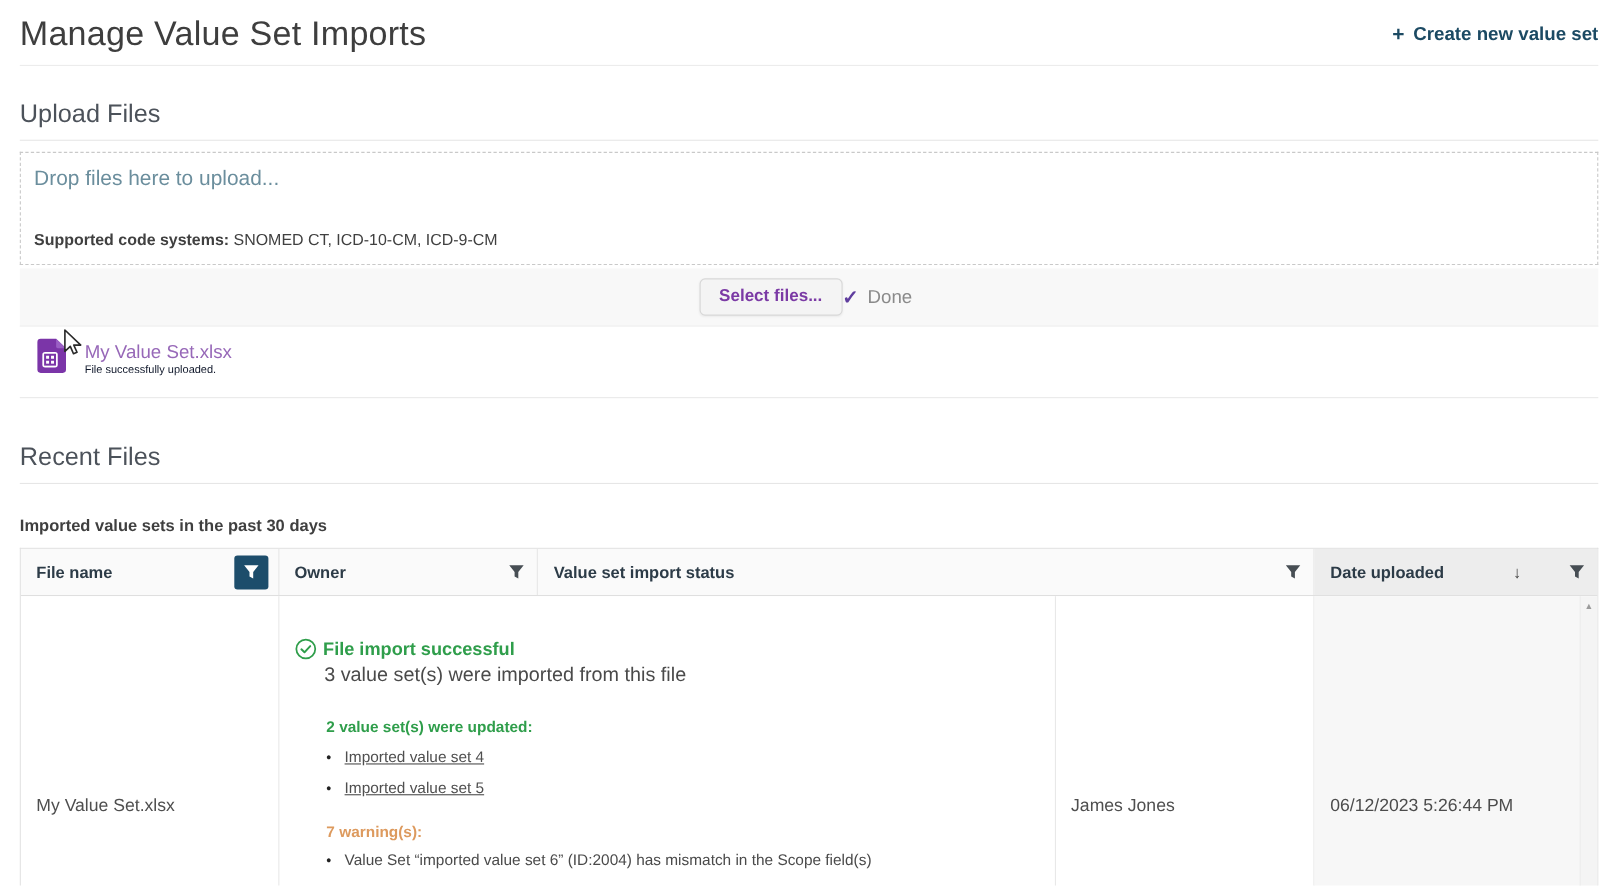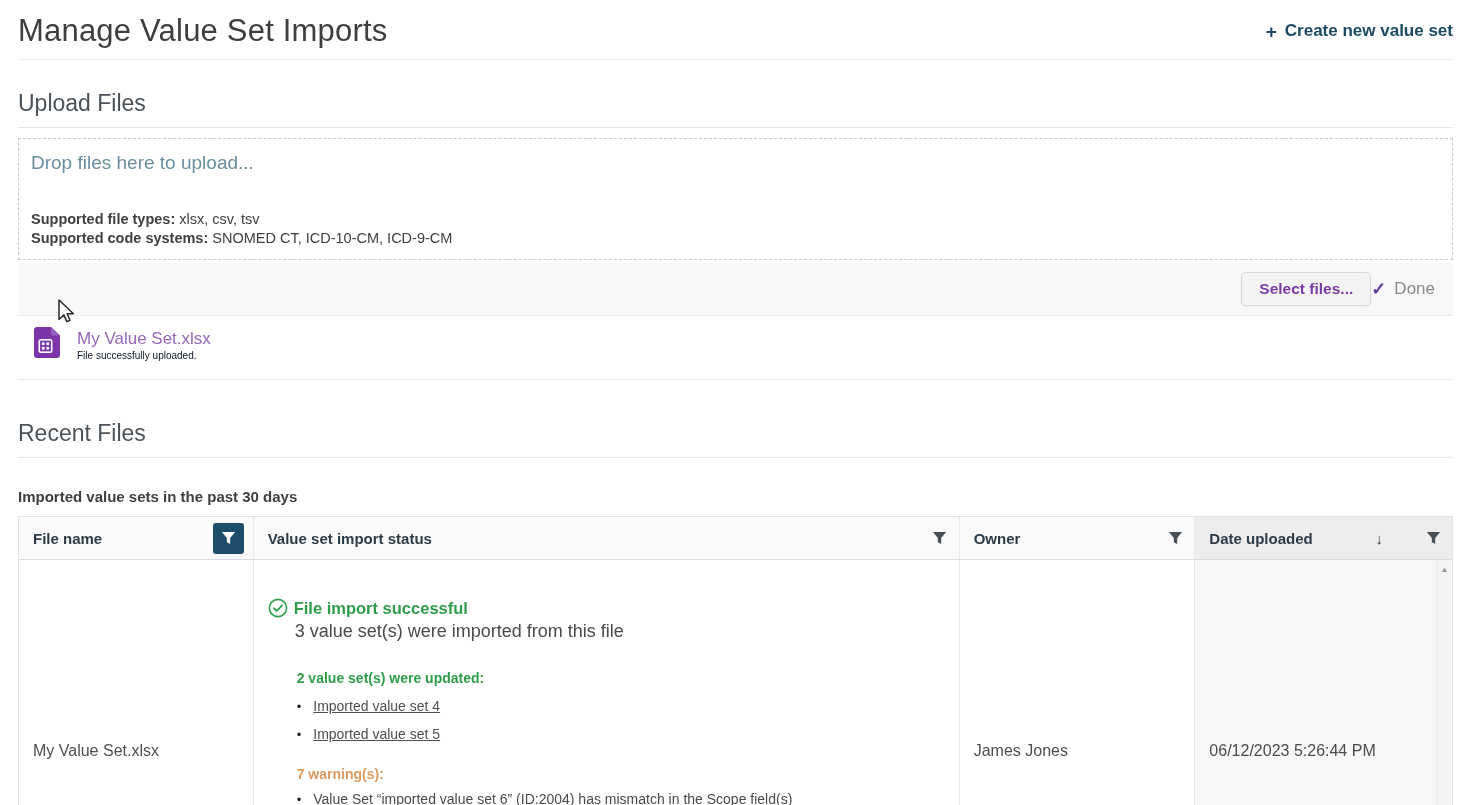--- a/index.html
+++ b/index.html
@@ -109,10 +109,6 @@
 
     <div class="dropzone">
       <div class="dropzone-hint">Drop files here to upload...</div>
-      <div class="supported-line">
-        <b>Supported file types:</b>
-        <span>xlsx, csv, tsv</span>
-      </div>
       <div class="supported-line">
         <b>Supported code systems:</b>
         <span>SNOMED CT, ICD-10-CM, ICD-9-CM</span>

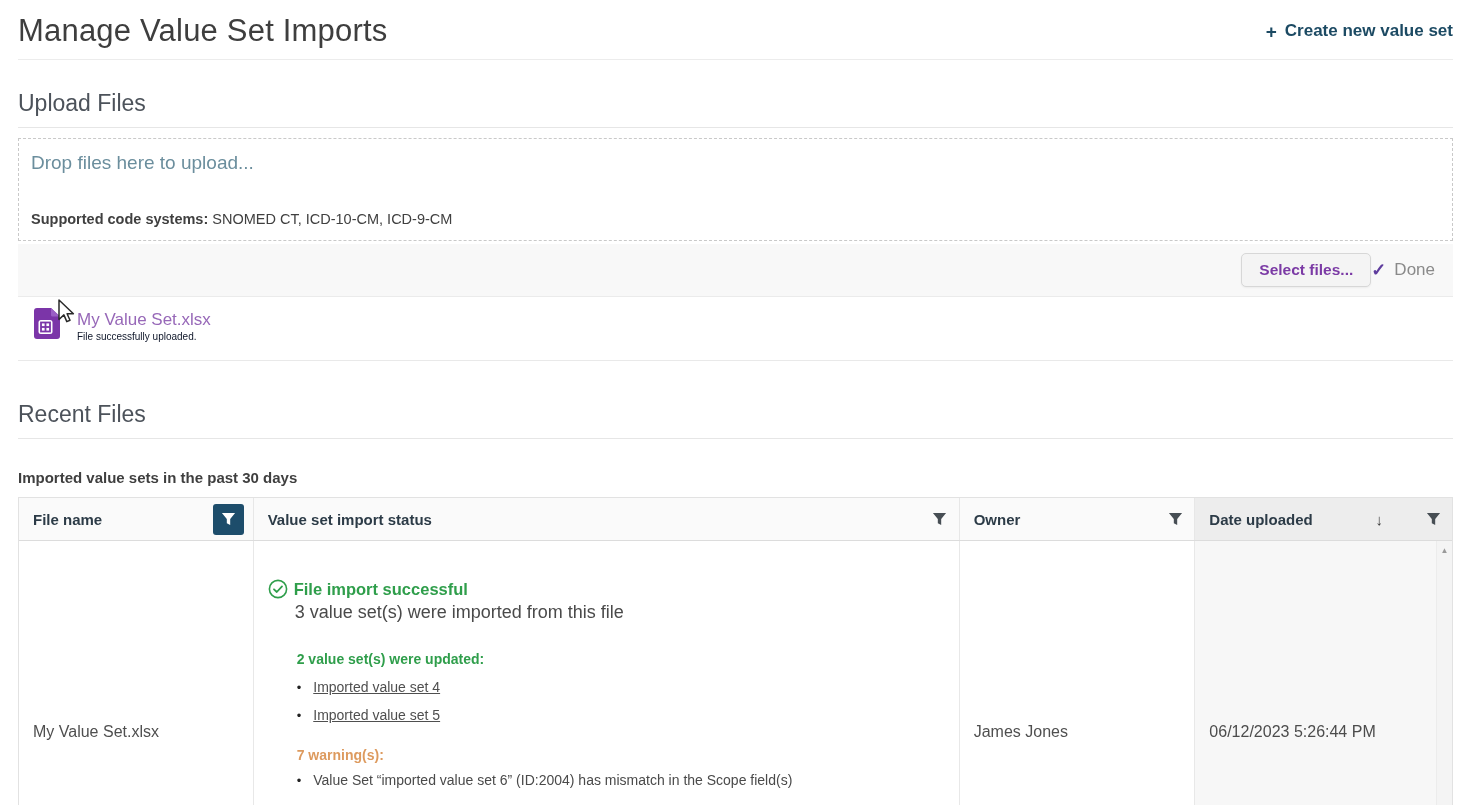--- a/index.html
+++ b/index.html
@@ -29,7 +29,7 @@
 
   
   .upload-strip { margin-top:3px; background:#f8f8f8; border-bottom:1px solid #ebebeb;
-    display:flex; justify-content:flex-end; align-items:center; padding:9px 12px; }
+    display:flex; justify-content:center; align-items:center; padding:9px 12px; }
   .select-files-btn { background:#f4f4f4; border:1px solid #d7d7d7; border-radius:5px;
     padding:7px 17px; font-size:15.5px; font-weight:700; color:#7b3aa5; cursor:pointer;
     box-shadow:0 1px 2px rgba(0,0,0,.05); font-family:"Liberation Sans",sans-serif; }

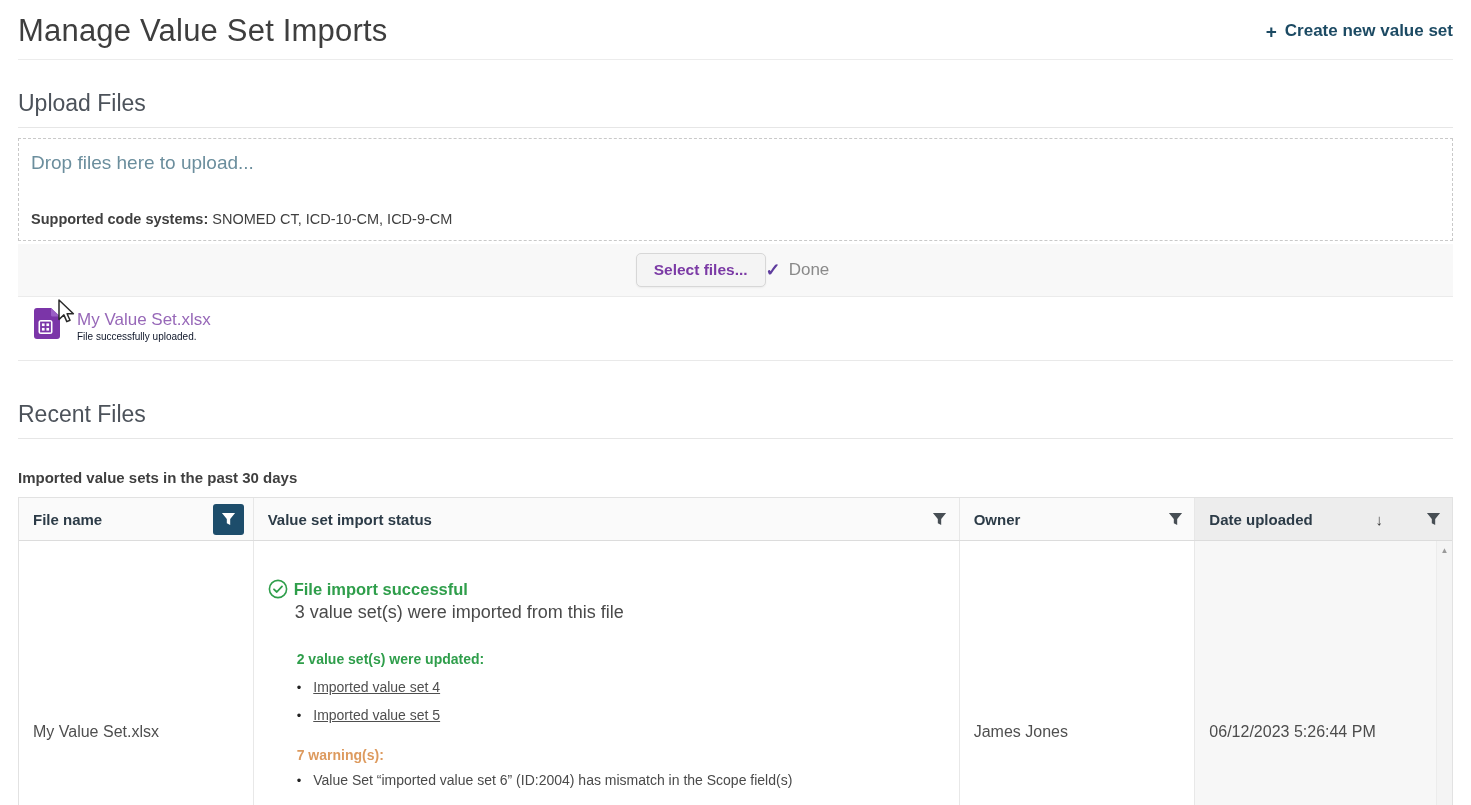--- a/index.html
+++ b/index.html
@@ -156,16 +156,16 @@
               </svg>
           </span>
         </div>
+        <div class="th col-owner">
+          <span class="th-label">Owner</span>
+          <span class="filter-btn">
+            <svg width="15" height="14" viewBox="0 0 16 14">
+                <path d="M1,0.5 H15 L9.8,6.9 V13.3 L6.2,11.4 V6.9 Z" fill="#474e54"></path>
+              </svg>
+          </span>
+        </div>
         <div class="th col-status">
           <span class="th-label">Value set import status</span>
-          <span class="filter-btn">
-            <svg width="15" height="14" viewBox="0 0 16 14">
-                <path d="M1,0.5 H15 L9.8,6.9 V13.3 L6.2,11.4 V6.9 Z" fill="#474e54"></path>
-              </svg>
-          </span>
-        </div>
-        <div class="th col-owner">
-          <span class="th-label">Owner</span>
           <span class="filter-btn">
             <svg width="15" height="14" viewBox="0 0 16 14">
                 <path d="M1,0.5 H15 L9.8,6.9 V13.3 L6.2,11.4 V6.9 Z" fill="#474e54"></path>

